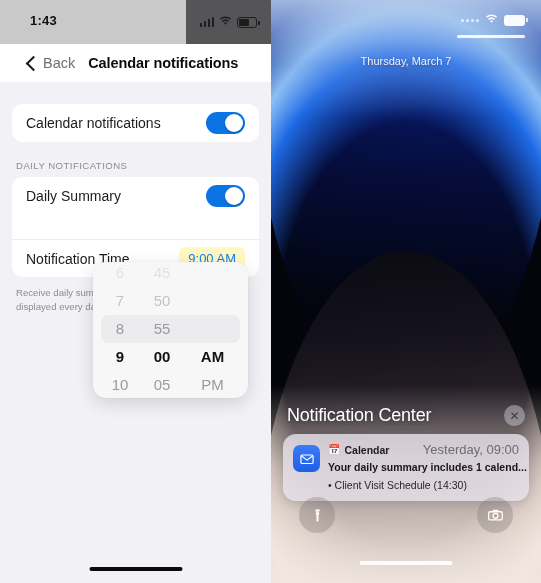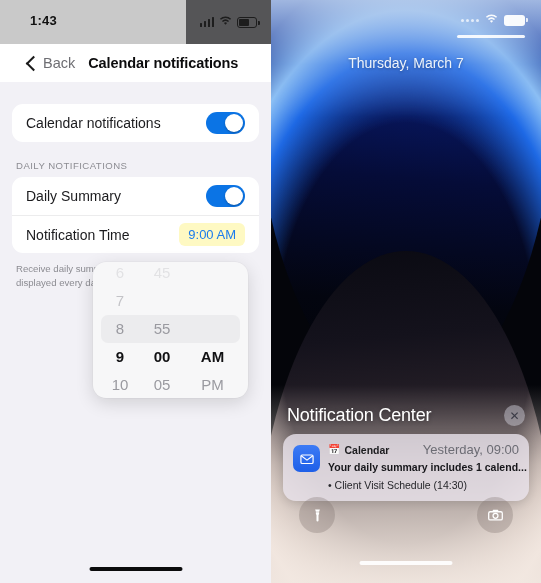--- a/index.html
+++ b/index.html
@@ -304,7 +304,7 @@
     top: 55px; left: 0; right: 0;
     text-align: center;
     color: #eef4fb;
-    font-size: 14px;
+    font-size: 11px;
     z-index: 3;
     text-shadow: 0 1px 3px rgba(0,0,0,.3);
   }

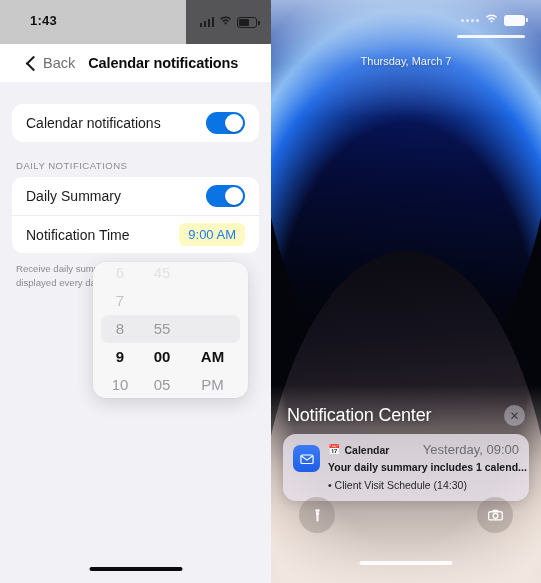--- a/index.html
+++ b/index.html
@@ -130,7 +130,7 @@
     padding: 0 14px;
     box-sizing: border-box;
   }
-  .row + .row { border-top: 1px solid #ececed; }
+  .row + .row { border-top: 1px solid #ececed; margin-top: 24px; }
   .row-label {
     font-size: 14px;
     color: #1b1b1e;

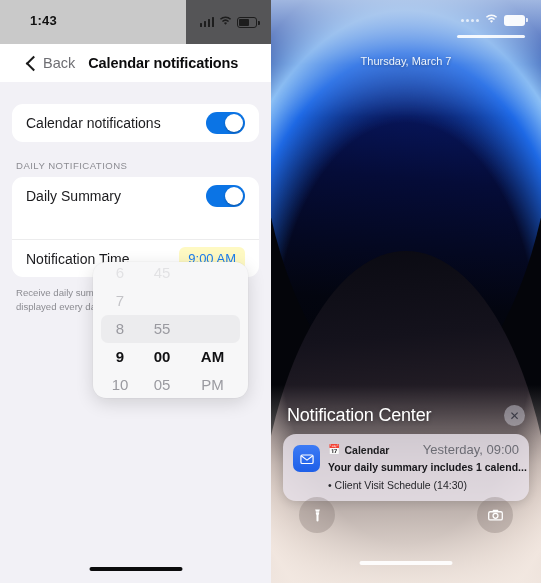--- a/index.html
+++ b/index.html
@@ -502,6 +502,7 @@
         </div>
         <div class="pcol min">
           <div class="pitem f2" style="top:-3px">45</div>
+          <div class="pitem f1" style="top:25px">50</div>
           <div class="pitem" style="top:53px">55</div>
           <div class="pitem sel" style="top:81px">00</div>
           <div class="pitem" style="top:109px">05</div>

